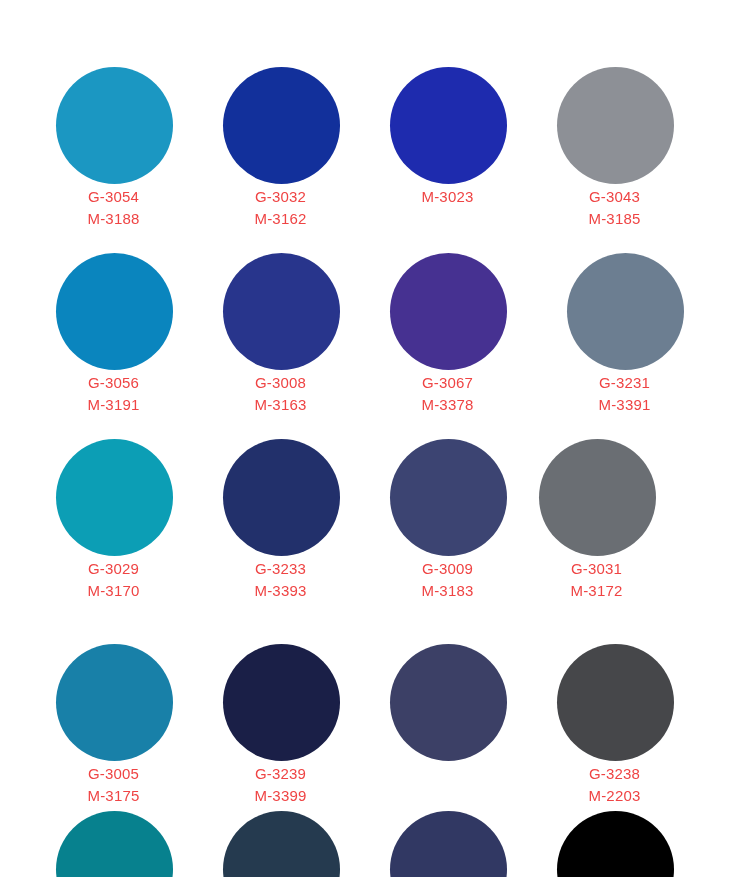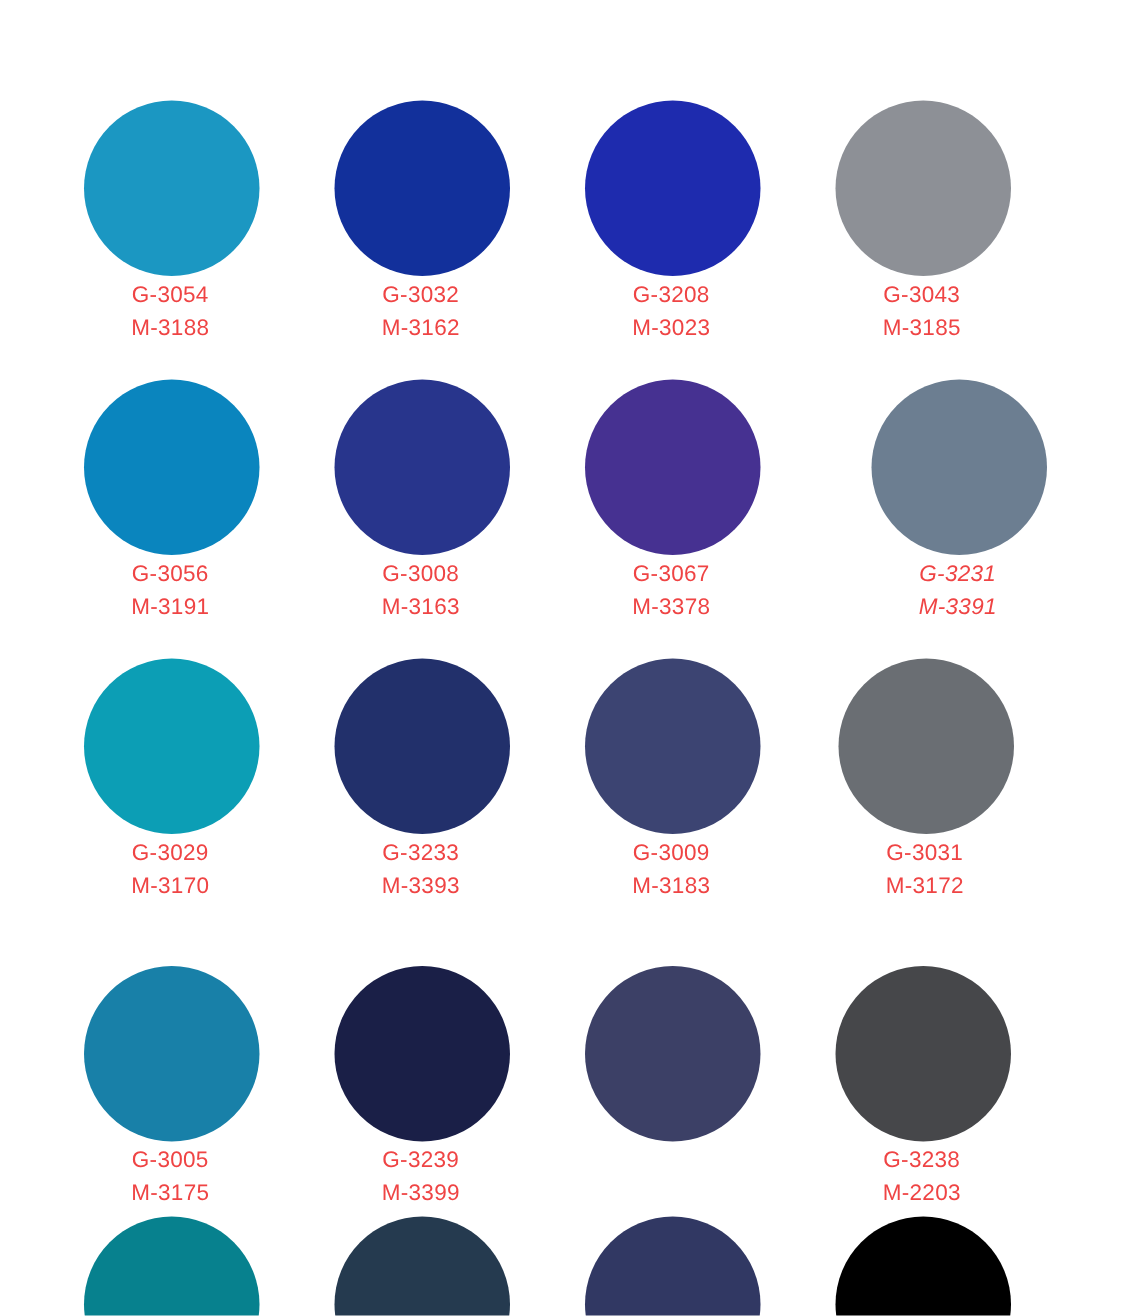--- a/index.html
+++ b/index.html
@@ -93,7 +93,6 @@
       <div class="swatch-cell" style="left: 364px;">
         <div class="swatch-disc" style="background: rgb(30, 43, 174);"></div>
         <div class="swatch-labels">
-          <span class="swatch-code code-g">G-3208</span>
           <span class="swatch-code code-m">M-3023</span>
         </div>
       </div>

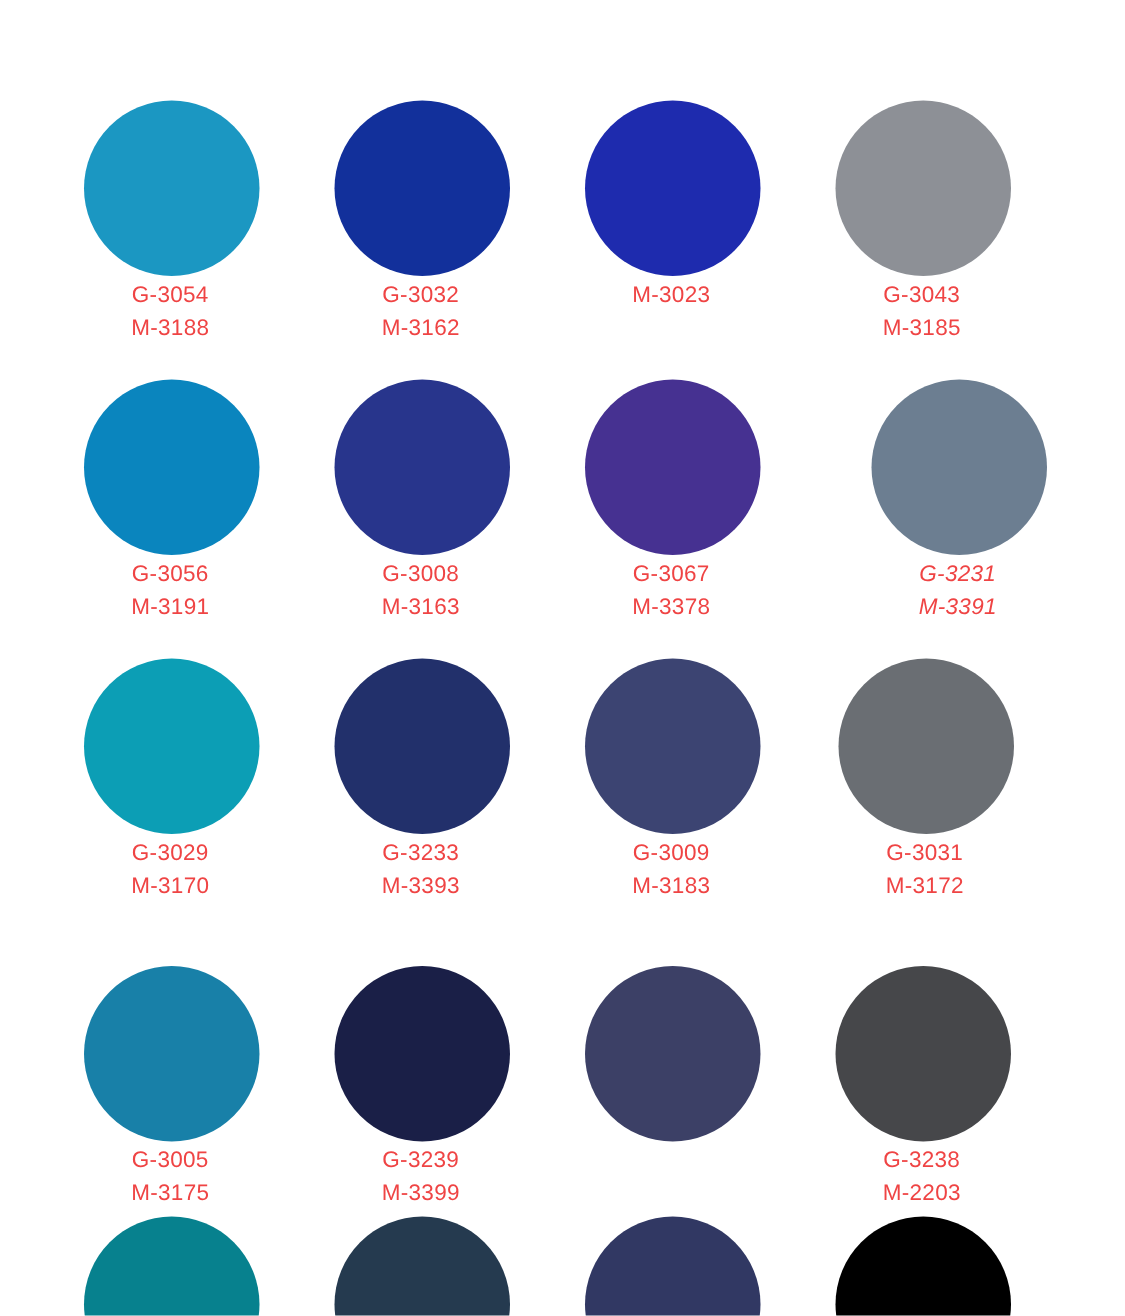--- a/index.html
+++ b/index.html
@@ -126,7 +126,7 @@
           <span class="swatch-code code-m">M-3378</span>
         </div>
       </div>
-      <div class="swatch-cell" style="left: 555px; font-style: italic;">
+      <div class="swatch-cell" style="left: 541px;">
         <div class="swatch-disc" style="background: rgb(108, 126, 145);"></div>
         <div class="swatch-labels">
           <span class="swatch-code code-g">G-3231</span>

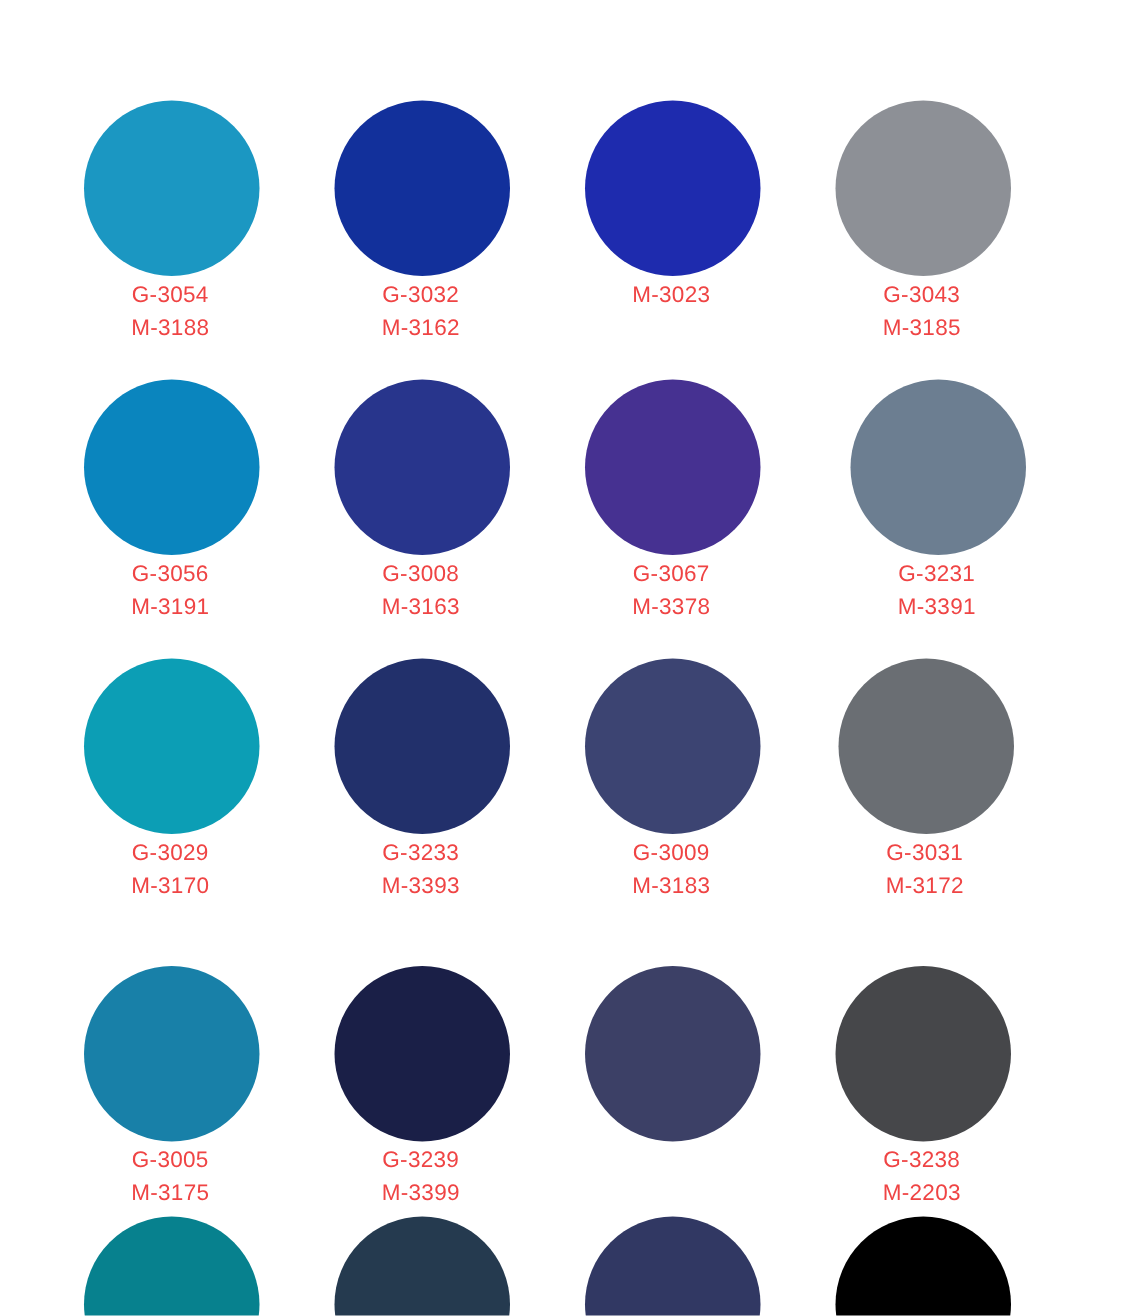--- a/index.html
+++ b/index.html
@@ -156,7 +156,7 @@
           <span class="swatch-code code-m">M-3183</span>
         </div>
       </div>
-      <div class="swatch-cell" style="left: 533px;">
+      <div class="swatch-cell" style="left: 513px;">
         <div class="swatch-disc" style="background: rgb(106, 110, 115);"></div>
         <div class="swatch-labels">
           <span class="swatch-code code-g">G-3031</span>

